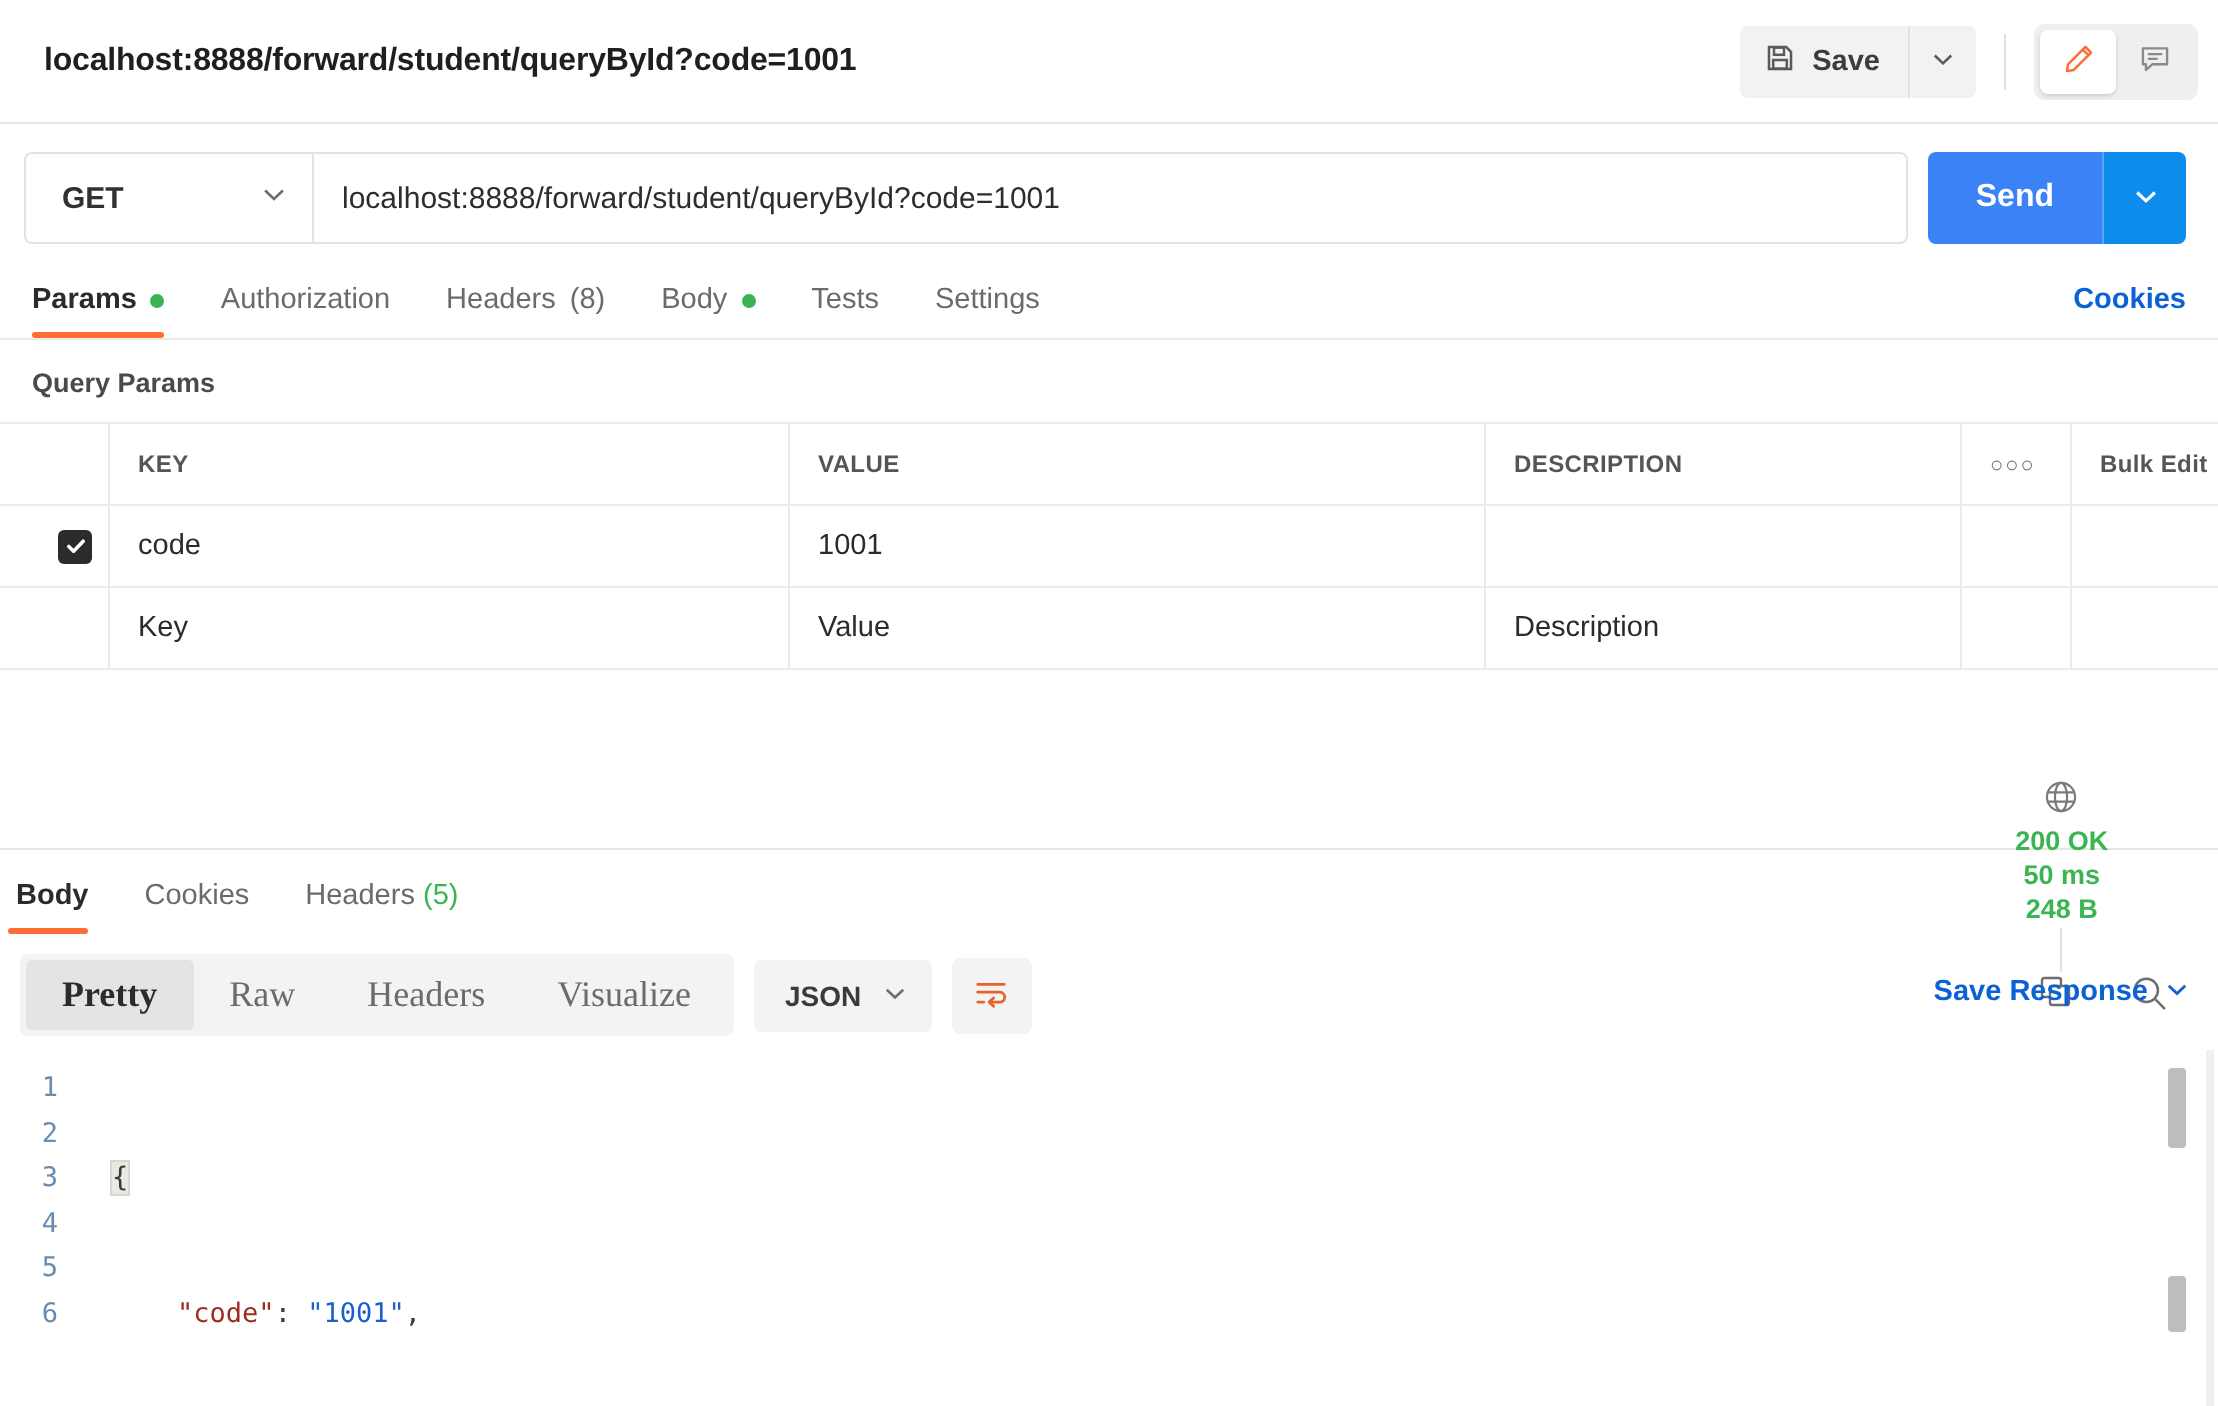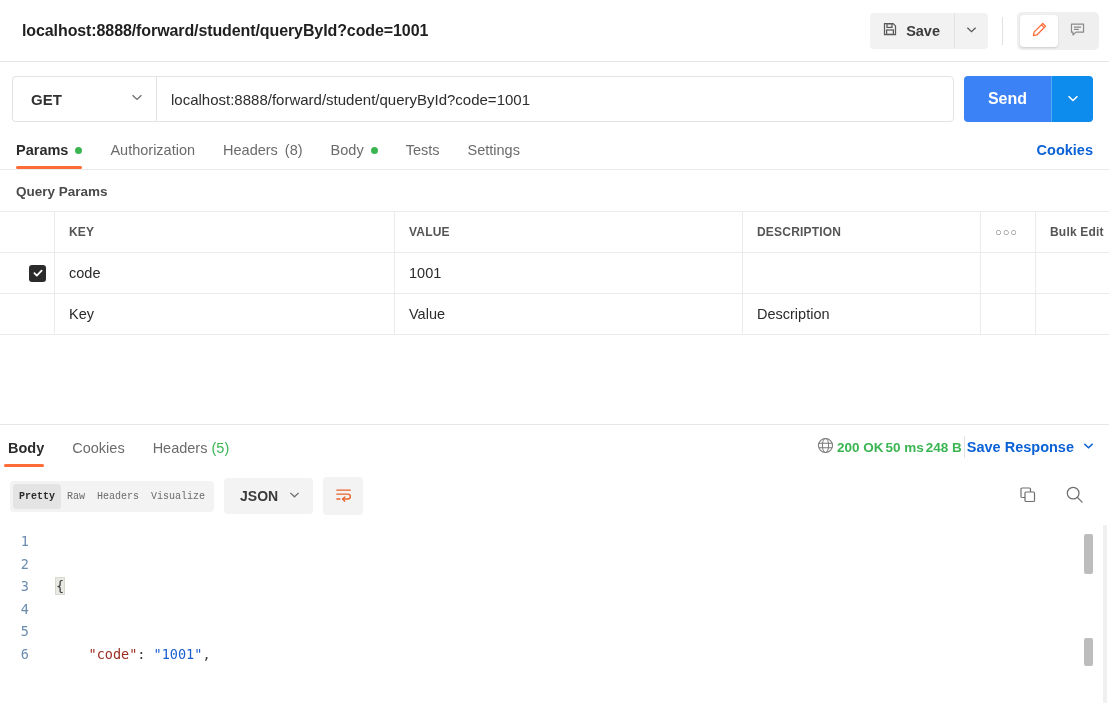--- a/index.html
+++ b/index.html
@@ -173,7 +173,7 @@
   }
   .resp-meta {
     margin-left: auto; display: flex; align-items: center; gap: 2px;
-    font-size: 13.5px; color: #3bb552; font-weight: 600;
+    font-size: 13.5px; color: #3bb552; font-weight: 600; flex-direction: column;
   }
   .meta-sep { width: 1px; height: 22px; background: #e2e2e2; }
   .save-resp { color: #0b61d6; font-weight: 700; font-size: 14.5px; display: flex; align-items: flex-start; gap: 8px; cursor: pointer; }

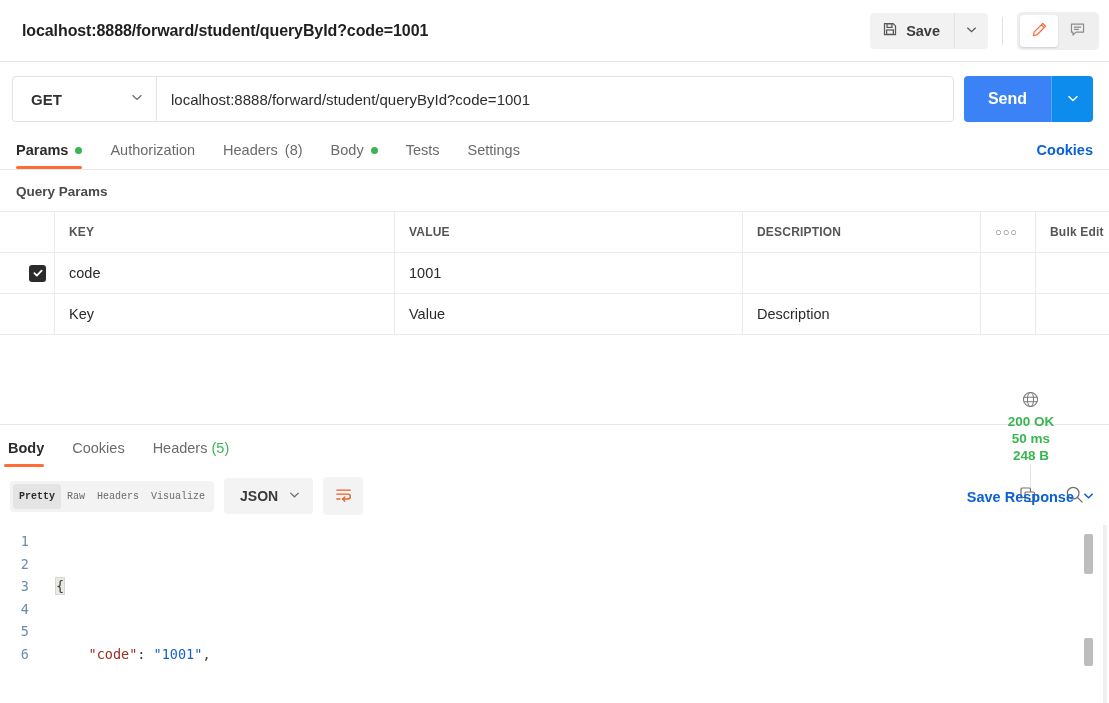--- a/index.html
+++ b/index.html
@@ -187,9 +187,9 @@
   }
   .seg-btn {
     border: none; background: transparent; cursor: pointer;
-    padding: 7px 6px; border-radius: 3px;
-    font-size: 10px; color: #6b6b6b;
-    font-family: Liberation Mono, monospace;
+    padding: 7px 18px; border-radius: 3px;
+    font-size: 18px; color: #6b6b6b;
+    font-family: Liberation Serif, serif;
   }
   .seg-btn.active { background: #e4e4e4; color: #2b2b2b; font-weight: 600; }
   .fmt-select {

